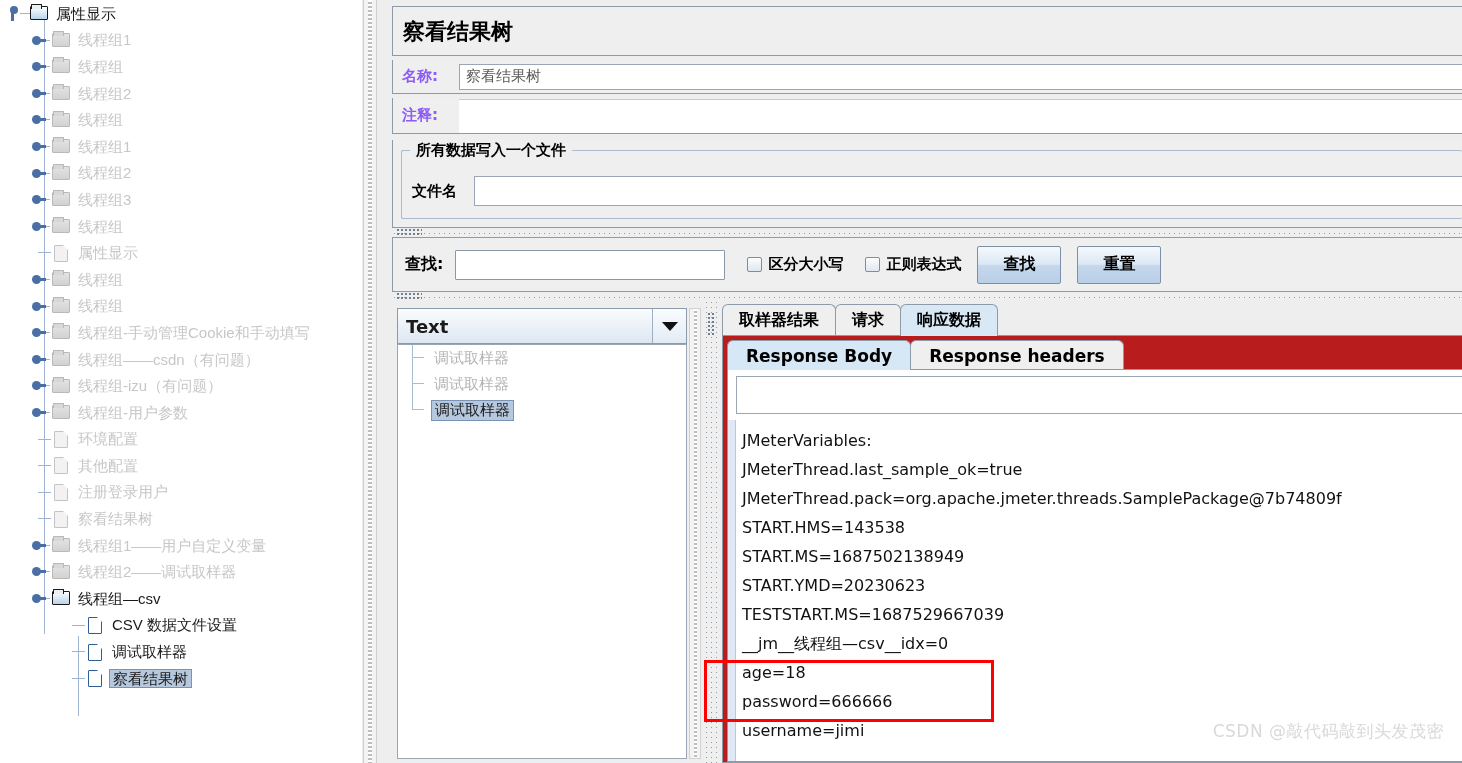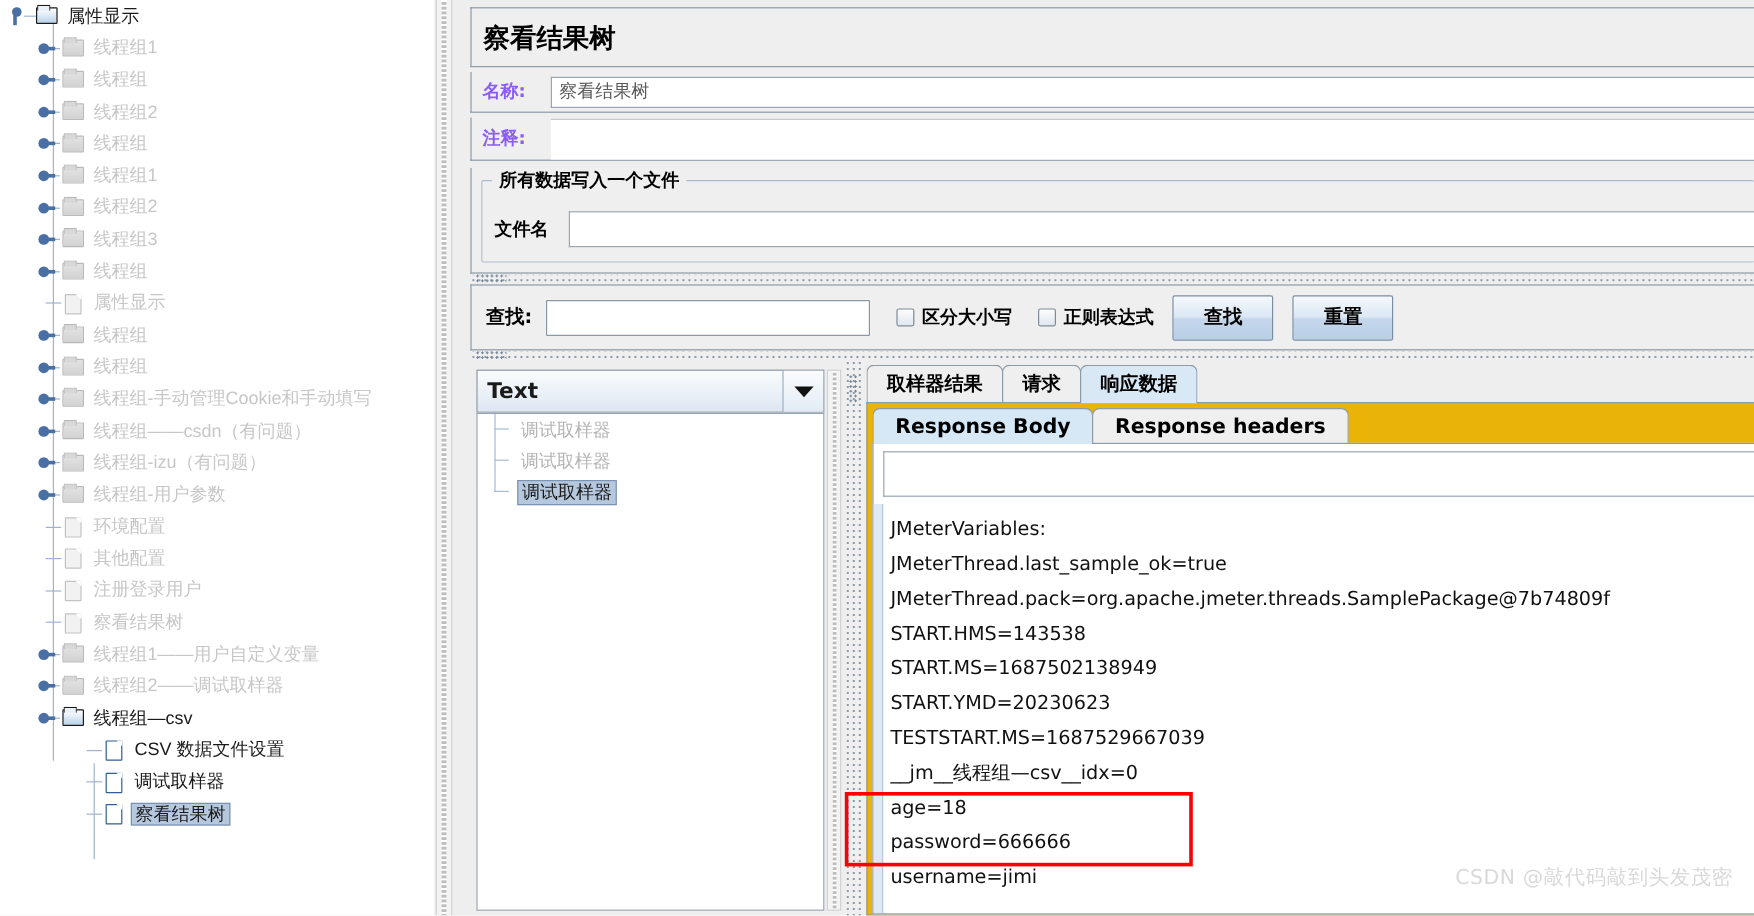--- a/index.html
+++ b/index.html
@@ -295,7 +295,7 @@
 
   #tab-body-outer {
     position: absolute; left: 2px; top: 35px; right: 0; bottom: 0;
-    background: #eab308; border: 1px solid #8d9aa8; border-right: none;
+    background: #b91c1c; border: 1px solid #8d9aa8; border-right: none;
   }
   #subtabs { position: relative; height: 34px; padding-left: 4px; display: flex; align-items: flex-end; }
   #sub-body {

